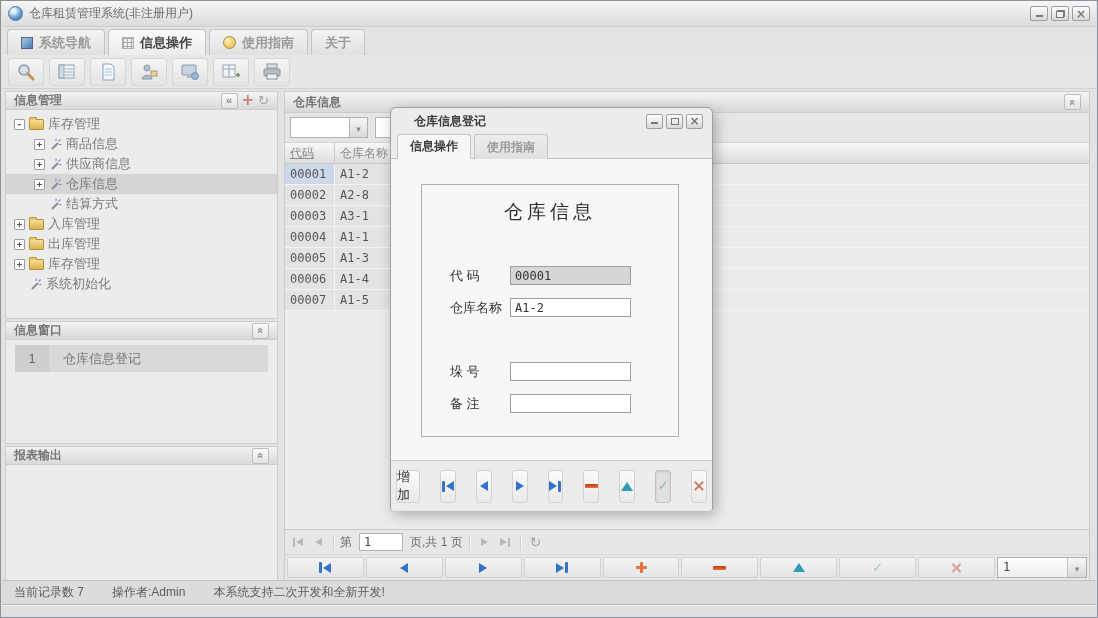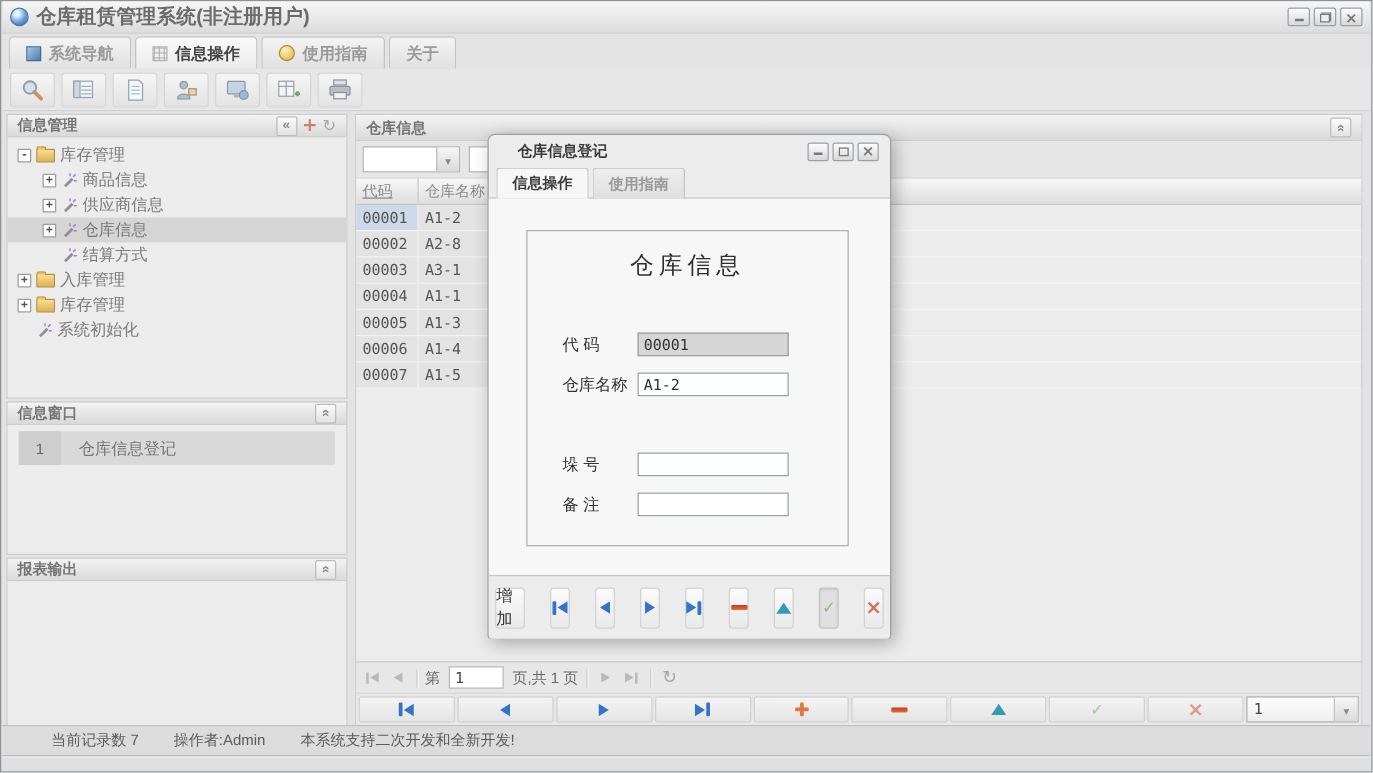--- a/index.html
+++ b/index.html
@@ -11,7 +11,7 @@
   .titlebar { position:absolute; left:1px; right:1px; top:0; height:26px; display:flex; align-items:center; padding:0 6px;
     background:linear-gradient(#f6f6f6,#dcdcdc); border-bottom:1px solid #cfcfcf; }
   .logo { width:15px; height:15px; border-radius:50%; background:radial-gradient(circle at 35% 30%, #eaf5ff 15%, #6aa0d8 55%, #2a62a0); border:1px solid #4a7aaa; margin-right:6px; }
-  .wtitle { font-weight:bold; color:#6b6b6b; font-size:16px;text-align:right; }
+  .wtitle { font-weight:normal; color:#6b6b6b; font-size:12px;text-align:right; }
   .winbtns { margin-left:auto; display:flex; gap:3px; }
   .winbtn { width:18px; height:15px; border:1px solid #9aa0a8; border-radius:2px; background:linear-gradient(#fdfdfd,#d8d8d8);
     display:flex; align-items:center; justify-content:center; color:#6a6a6a; }

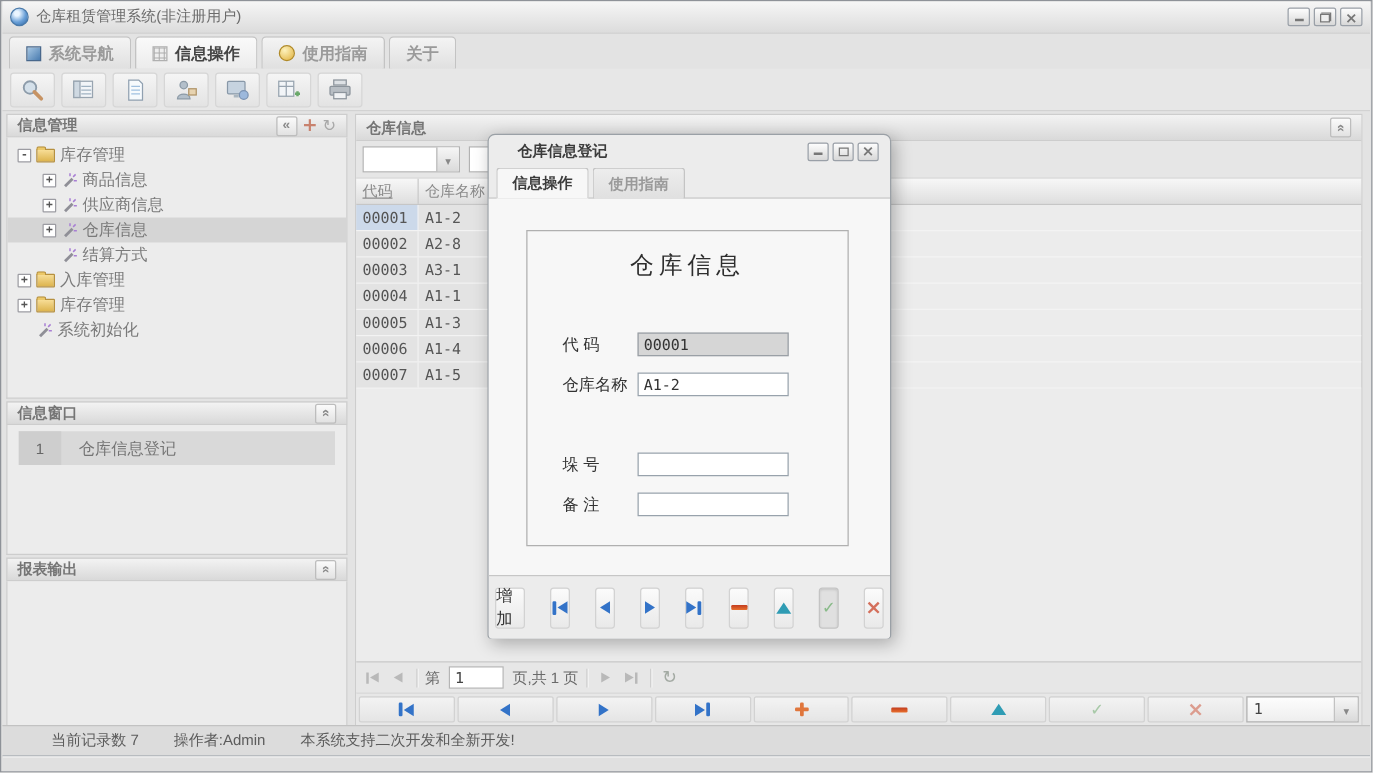--- a/index.html
+++ b/index.html
@@ -315,6 +315,11 @@
       <div class="tnode">
         <span class="exp plus"></span>
         <span class="folder"></span>
+        <span>出库管理</span>
+      </div>
+      <div class="tnode">
+        <span class="exp plus"></span>
+        <span class="folder"></span>
         <span>库存管理</span>
       </div>
       <div class="tnode">

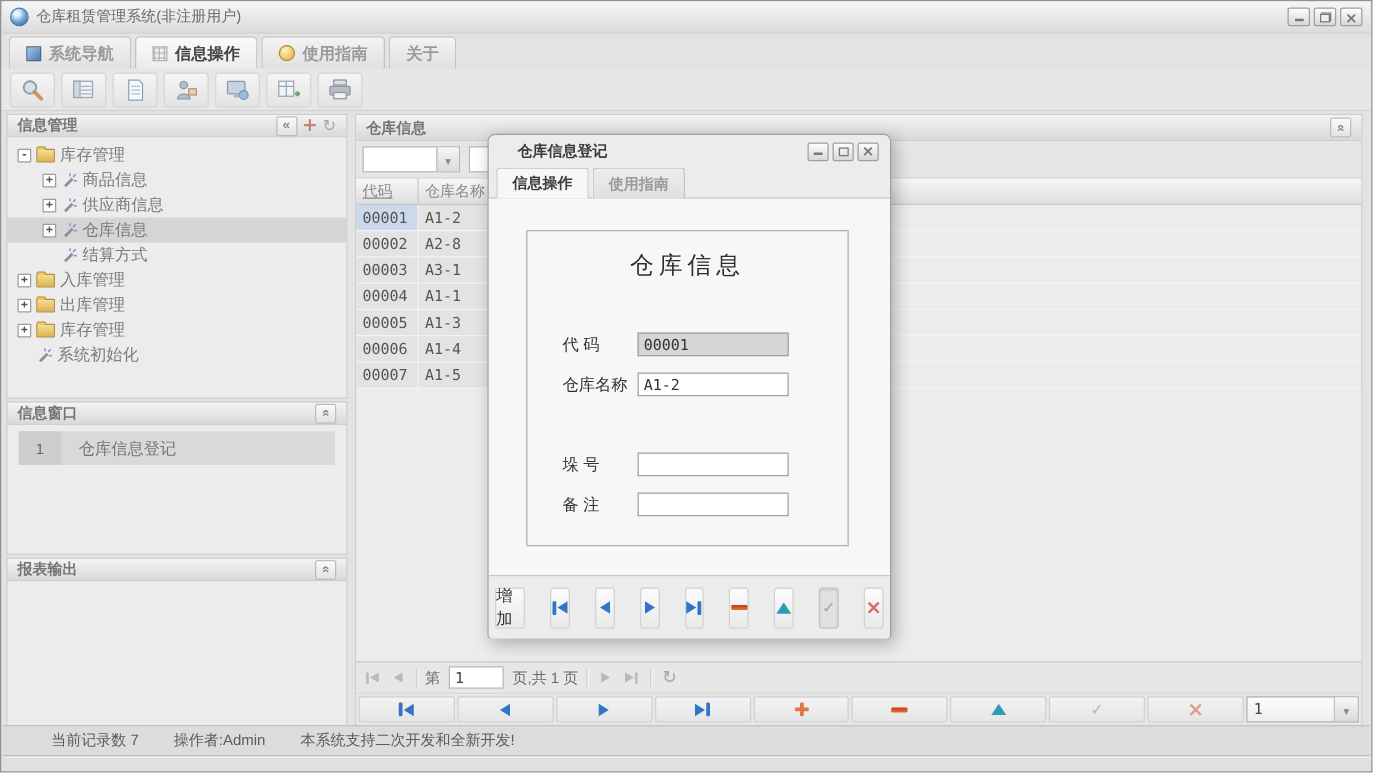--- a/index.html
+++ b/index.html
@@ -130,7 +130,7 @@
   .statusbar { position:absolute; left:1px; right:1px; bottom:13px; height:24px; background:#dcdcdc; border-top:1px solid #c2c2c2;
     display:flex; align-items:center; color:#5c5c5c; }
   .statusbar span { padding:0 14px; }
-  .statusbar .s1 { padding-left:39px; }
+  .statusbar .s1 { padding-left:12px; }
   .bottstrip { position:absolute; left:1px; right:1px; bottom:0; height:13px; background:#e0e0e0; border-top:1px solid #b8bcc0; box-shadow:inset 0 1px 0 #f4f4f4; }
 
   

